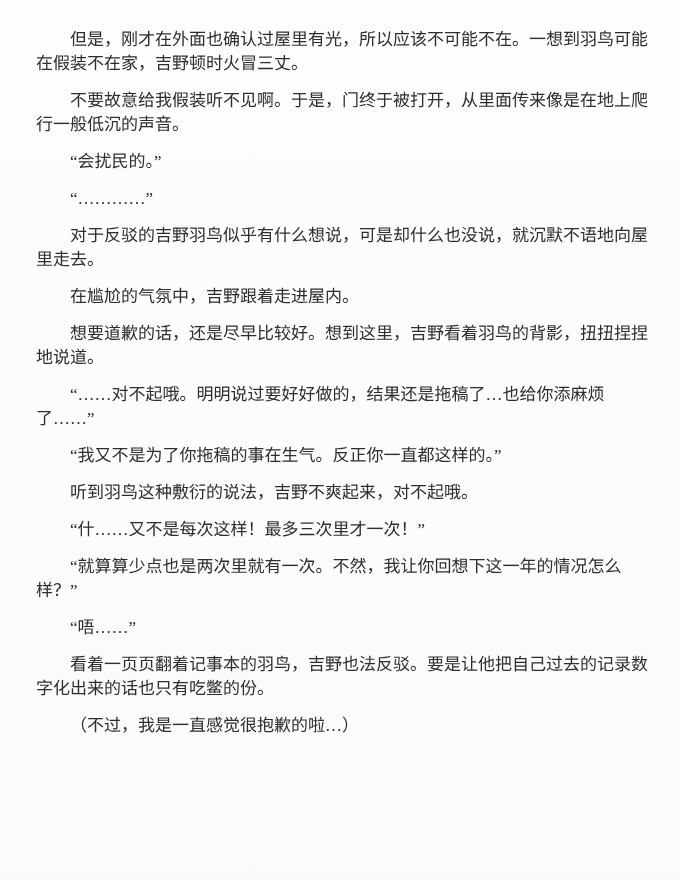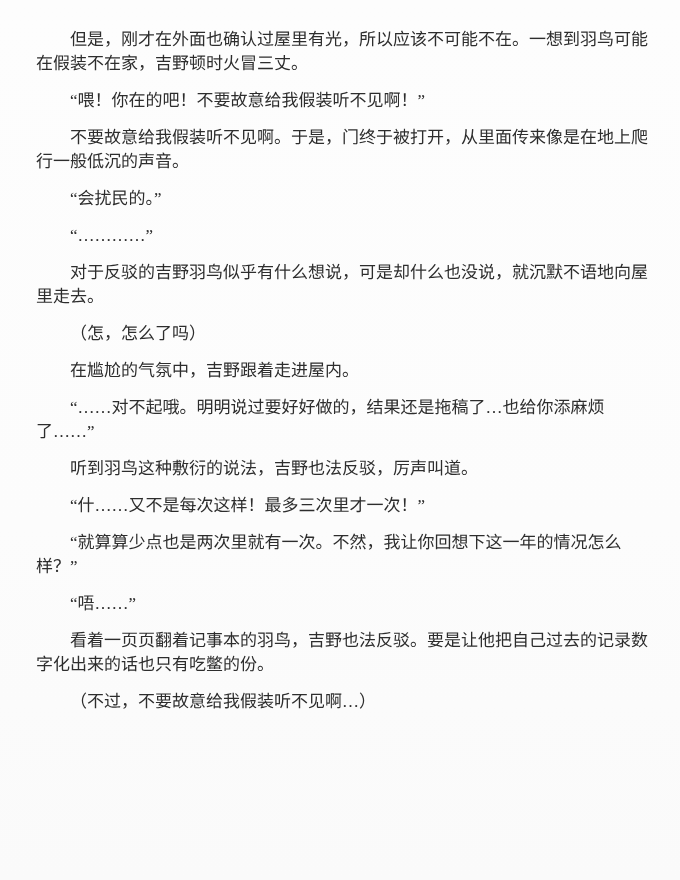--- a/index.html
+++ b/index.html
@@ -36,7 +36,6 @@
 <div class="page">
   <div class="text-column">
     <p>但是，刚才在外面也确认过屋里有光，所以应该不可能不在。一想到羽鸟可能在假装不在家，吉野顿时火冒三丈。</p>
-    <p>“喂！你在的吧！不要故意给我假装听不见啊！”</p>
     <p>不要故意给我假装听不见啊。于是，门终于被打开，从里面传来像是在地上爬行一般低沉的声音。</p>
     <p>“会扰民的。”</p>
     <p>“…………”</p>

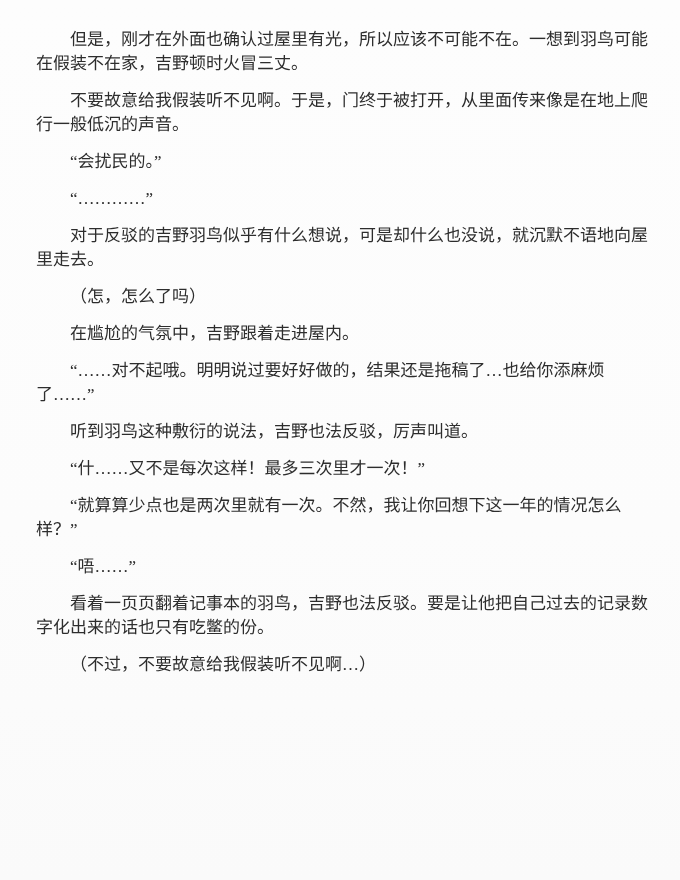--- a/index.html
+++ b/index.html
@@ -40,7 +40,6 @@
     <p>“会扰民的。”</p>
     <p>“…………”</p>
     <p>对于反驳的吉野羽鸟似乎有什么想说，可是却什么也没说，就沉默不语地向屋里走去。</p>
-    <p>（怎，怎么了吗）</p>
     <p>在尴尬的气氛中，吉野跟着走进屋内。</p>
     <p>“……对不起哦。明明说过要好好做的，结果还是拖稿了…也给你添麻烦了……”</p>
     <p>听到羽鸟这种敷衍的说法，吉野也法反驳，厉声叫道。</p>

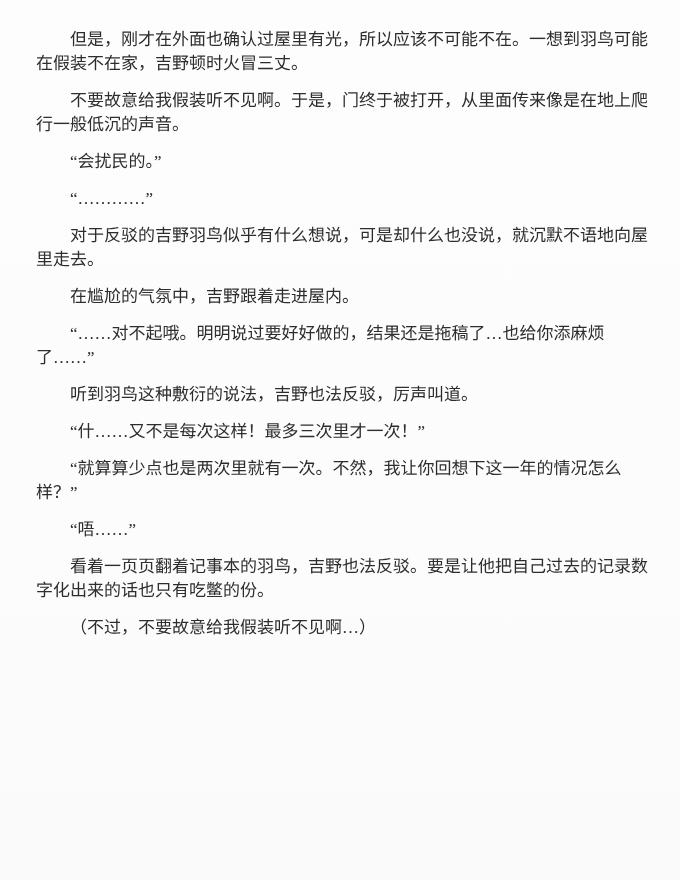--- a/index.html
+++ b/index.html
@@ -41,6 +41,7 @@
     <p>“…………”</p>
     <p>对于反驳的吉野羽鸟似乎有什么想说，可是却什么也没说，就沉默不语地向屋里走去。</p>
     <p>在尴尬的气氛中，吉野跟着走进屋内。</p>
+    <p>想要道歉的话，还是尽早比较好。想到这里，吉野看着羽鸟的背影，扭扭捏捏地说道。</p>
     <p>“……对不起哦。明明说过要好好做的，结果还是拖稿了…也给你添麻烦了……”</p>
     <p>听到羽鸟这种敷衍的说法，吉野也法反驳，厉声叫道。</p>
     <p>“什……又不是每次这样！最多三次里才一次！”</p>

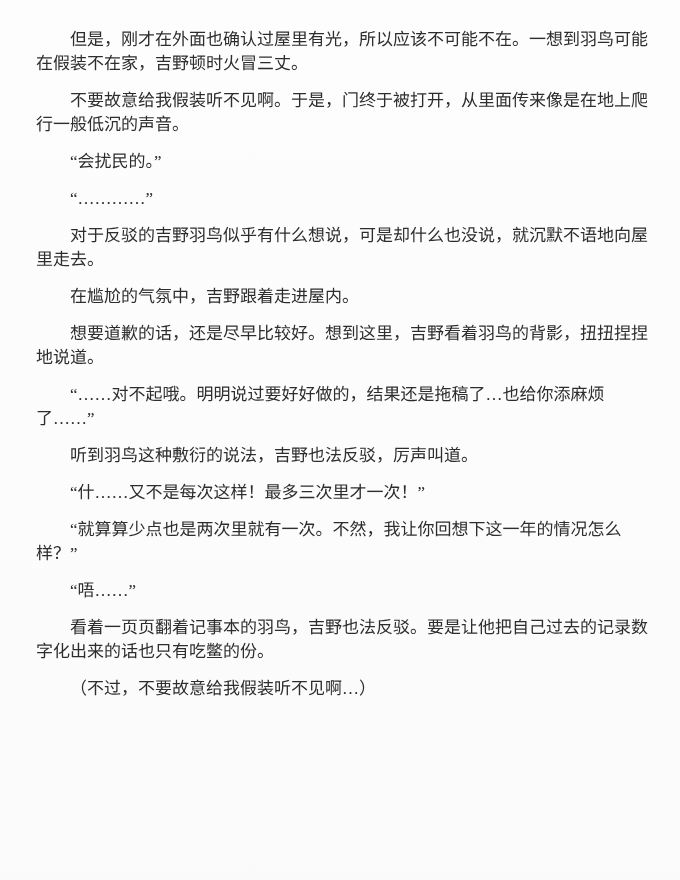--- a/index.html
+++ b/index.html
@@ -43,6 +43,7 @@
     <p>在尴尬的气氛中，吉野跟着走进屋内。</p>
     <p>想要道歉的话，还是尽早比较好。想到这里，吉野看着羽鸟的背影，扭扭捏捏地说道。</p>
     <p>“……对不起哦。明明说过要好好做的，结果还是拖稿了…也给你添麻烦了……”</p>
+    <p>“我又不是为了你拖稿的事在生气。反正你一直都这样的。”</p>
     <p>听到羽鸟这种敷衍的说法，吉野也法反驳，厉声叫道。</p>
     <p>“什……又不是每次这样！最多三次里才一次！”</p>
     <p>“就算算少点也是两次里就有一次。不然，我让你回想下这一年的情况怎么样？”</p>

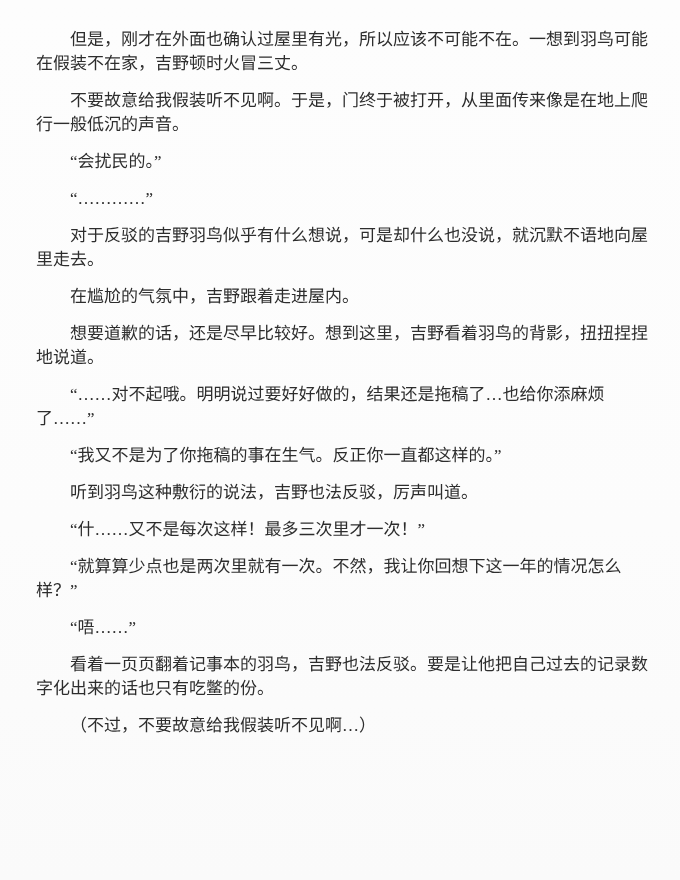--- a/index.html
+++ b/index.html
@@ -44,7 +44,7 @@
     <p>想要道歉的话，还是尽早比较好。想到这里，吉野看着羽鸟的背影，扭扭捏捏地说道。</p>
     <p>“……对不起哦。明明说过要好好做的，结果还是拖稿了…也给你添麻烦了……”</p>
     <p>“我又不是为了你拖稿的事在生气。反正你一直都这样的。”</p>
-    <p>听到羽鸟这种敷衍的说法，吉野也法反驳，厉声叫道。</p>
+    <p>听到羽鸟这种敷衍的说法，吉野不爽起来，对不起哦。</p>
     <p>“什……又不是每次这样！最多三次里才一次！”</p>
     <p>“就算算少点也是两次里就有一次。不然，我让你回想下这一年的情况怎么样？”</p>
     <p>“唔……”</p>

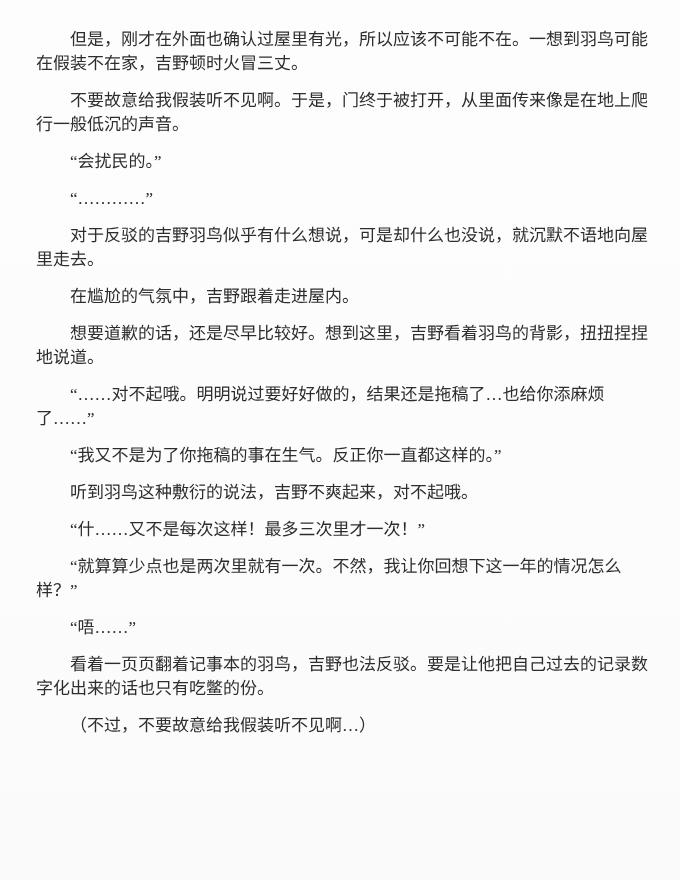--- a/index.html
+++ b/index.html
@@ -49,7 +49,7 @@
     <p>“就算算少点也是两次里就有一次。不然，我让你回想下这一年的情况怎么样？”</p>
     <p>“唔……”</p>
     <p>看着一页页翻着记事本的羽鸟，吉野也法反驳。要是让他把自己过去的记录数字化出来的话也只有吃鳖的份。</p>
-    <p>（不过，不要故意给我假装听不见啊…）</p>
+    <p>（不过，我是一直感觉很抱歉的啦…）</p>
   </div>
 </div>
 

